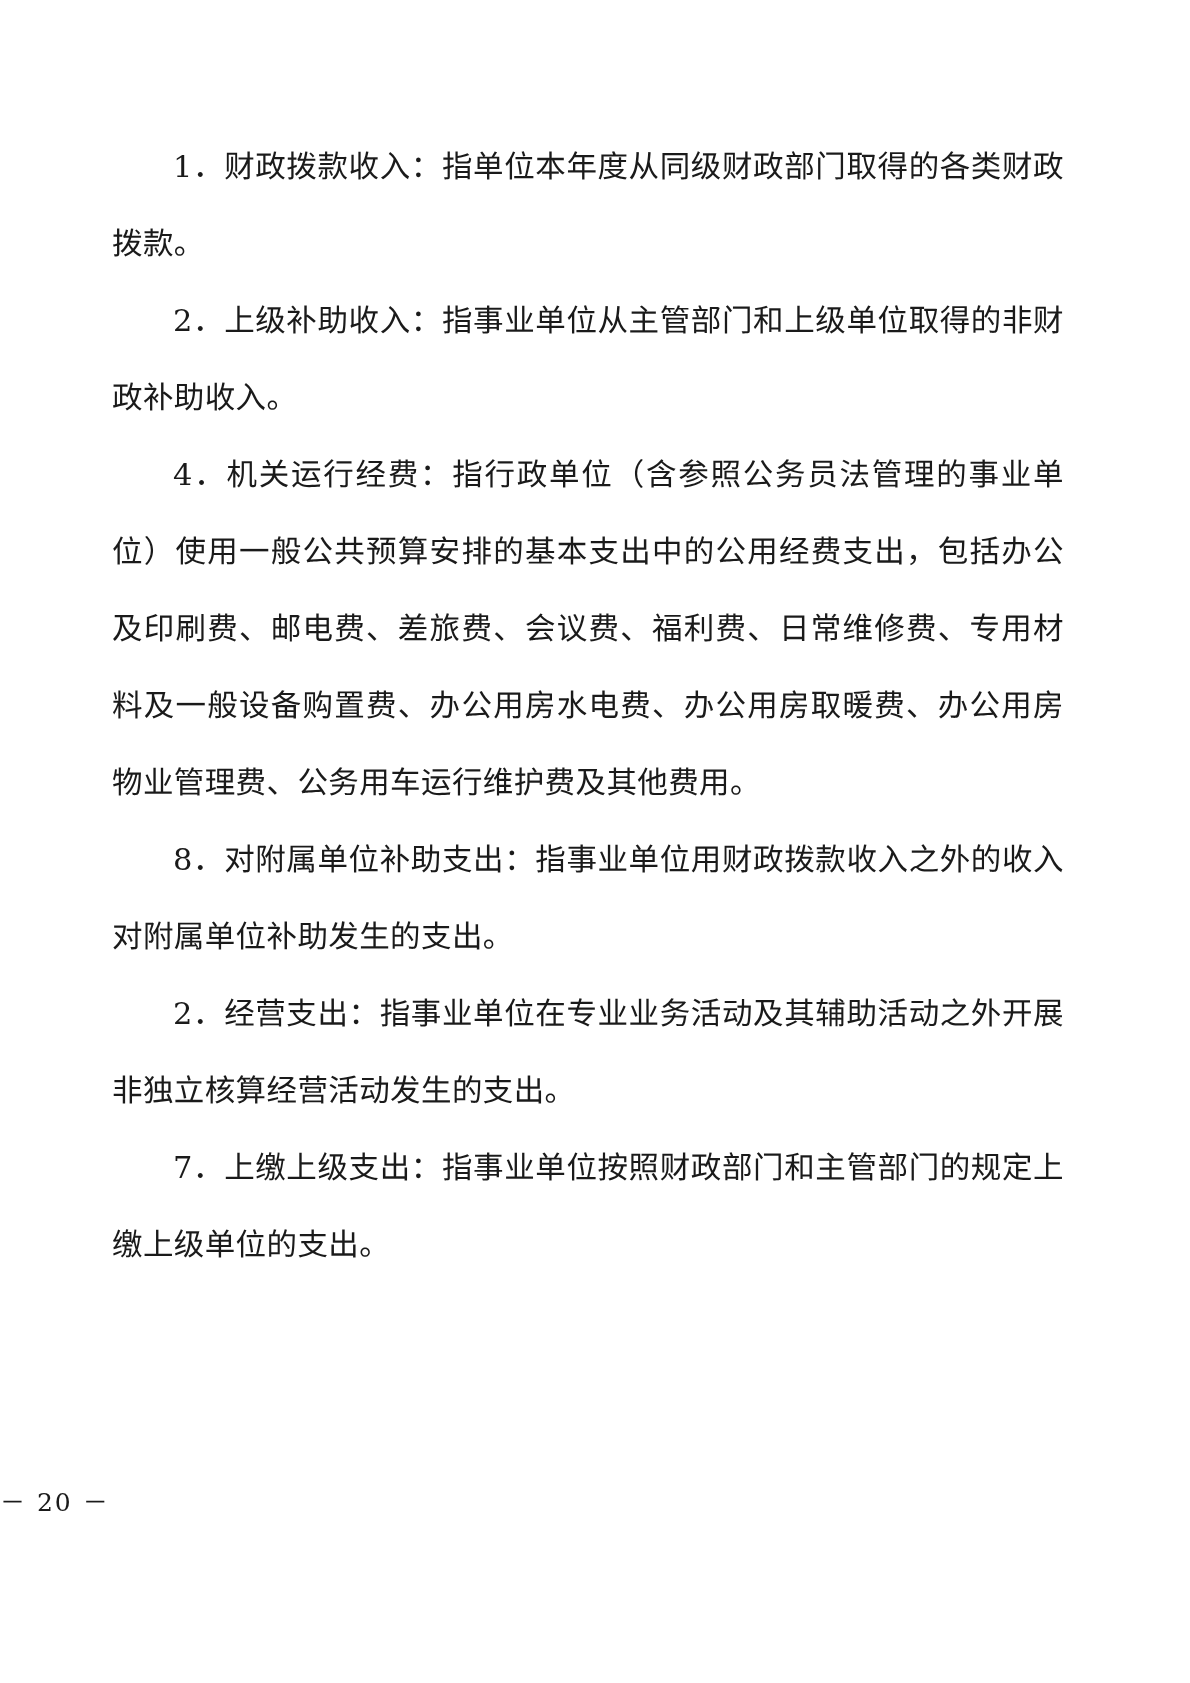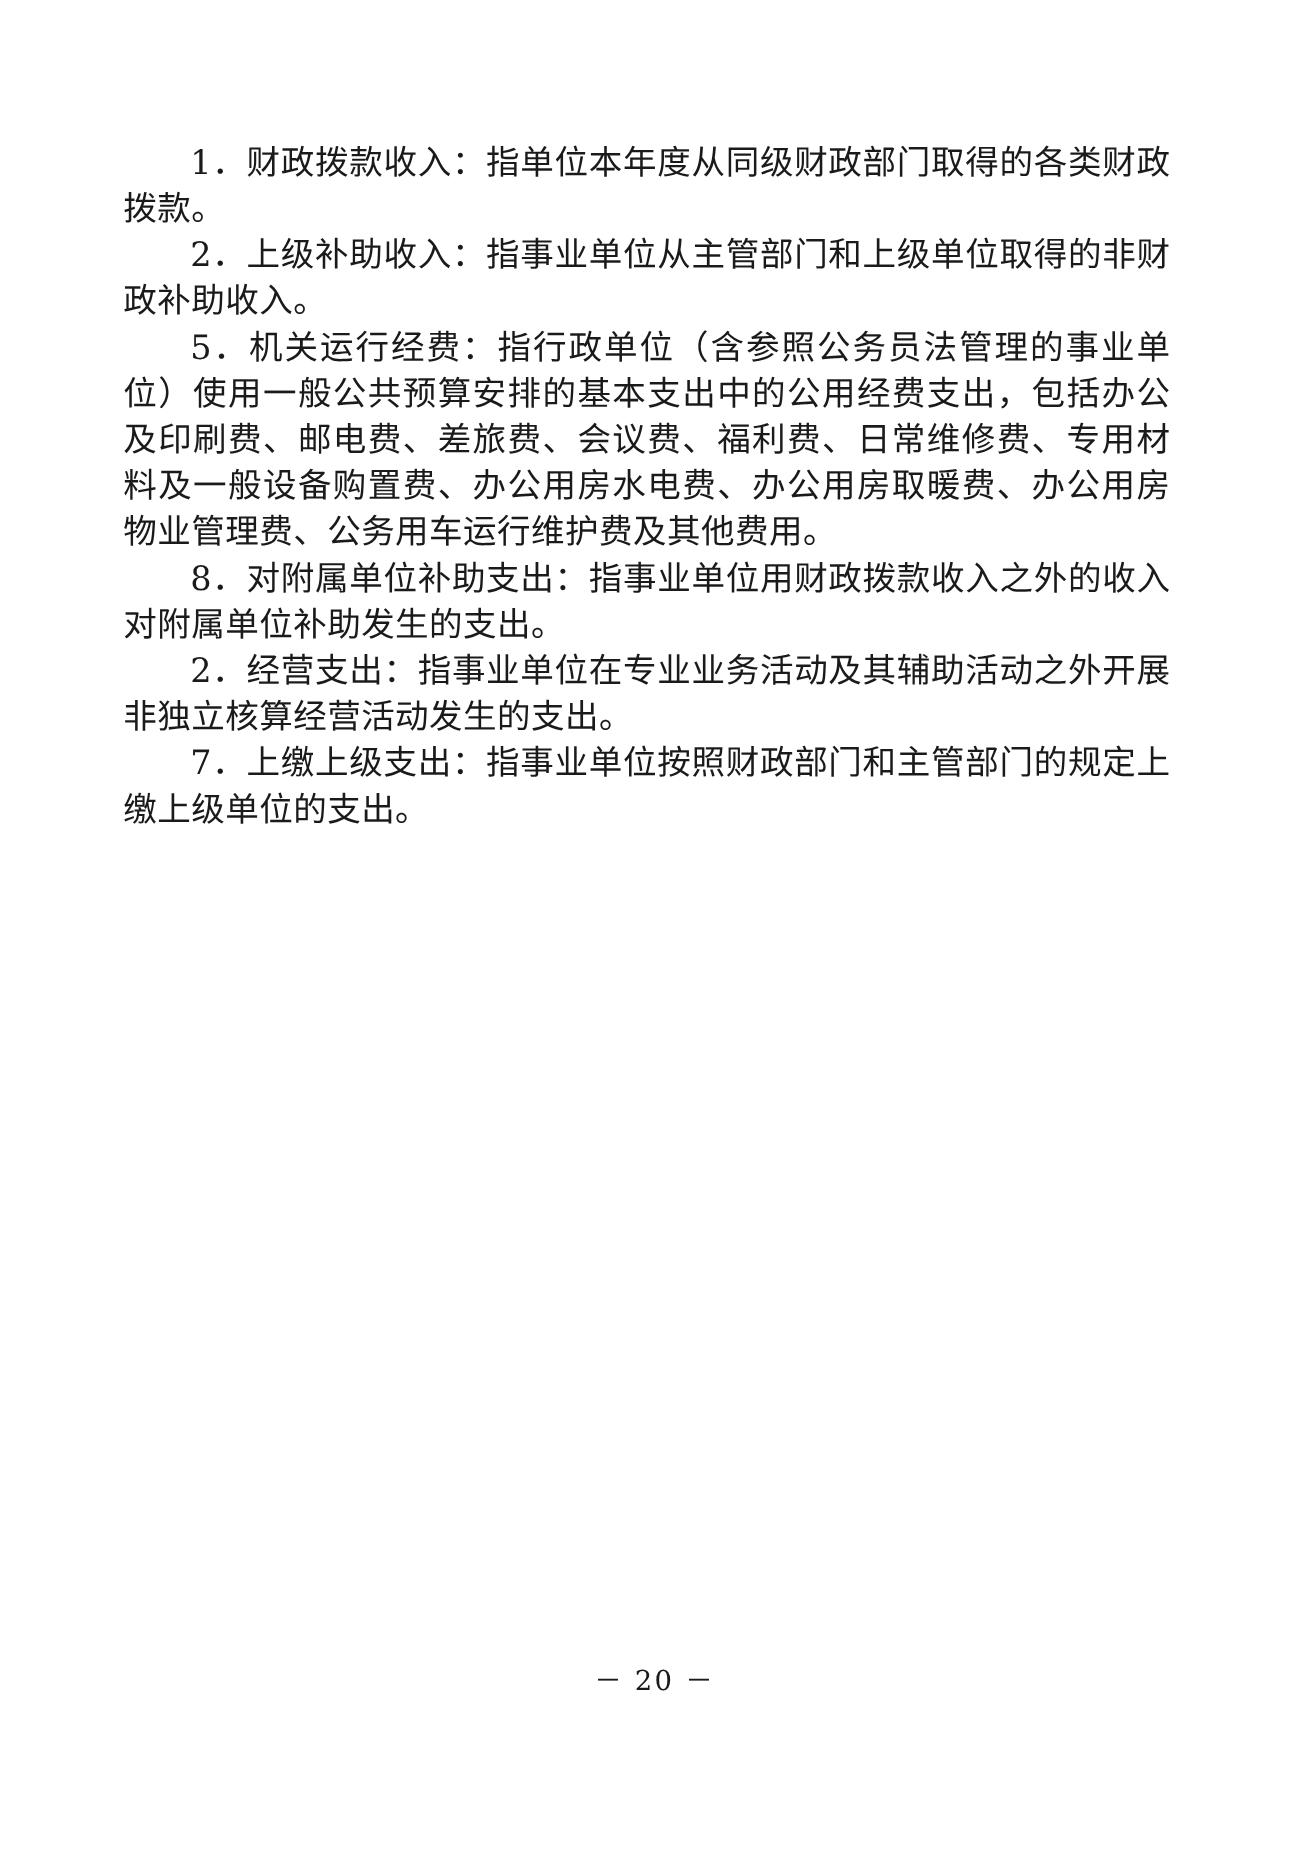--- a/index.html
+++ b/index.html
@@ -26,7 +26,7 @@
   }
   .para {
     font-size: 30.5px;
-    line-height: 42px;
+    line-height: 77px;
     text-align: justify;
     text-justify: inter-ideograph;
     text-indent: 2em;

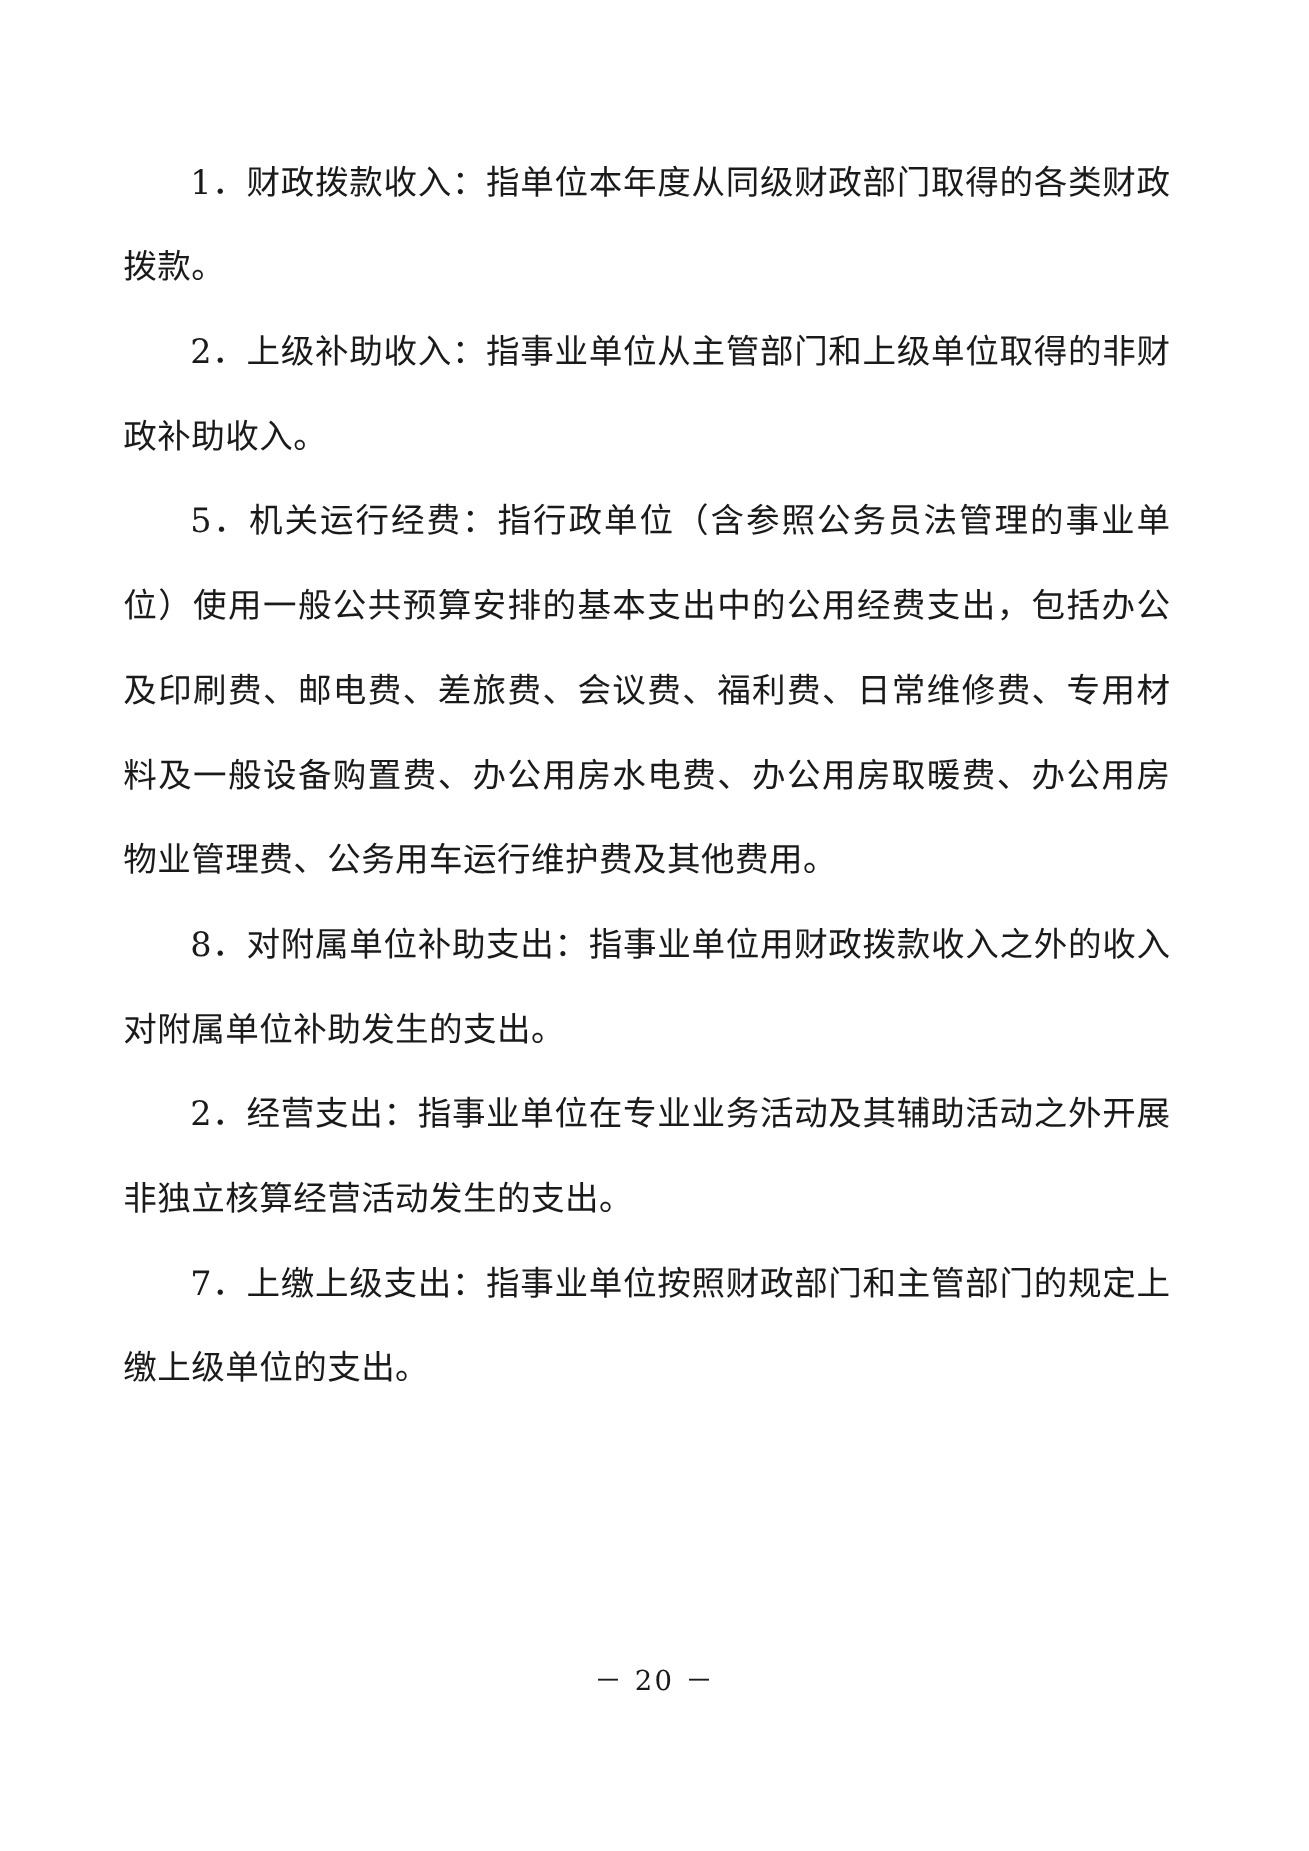--- a/index.html
+++ b/index.html
@@ -53,7 +53,7 @@
   <div class="content">
     <p class="para">1．财政拨款收入：指单位本年度从同级财政部门取得的各类财政拨款。</p>
     <p class="para">2．上级补助收入：指事业单位从主管部门和上级单位取得的非财政补助收入。</p>
-    <p class="para">5．机关运行经费：指行政单位（含参照公务员法管理的事业单位）使用一般公共预算安排的基本支出中的公用经费支出，包括办公及印刷费、邮电费、差旅费、会议费、福利费、日常维修费、专用材料及一般设备购置费、办公用房水电费、办公用房取暖费、办公用房物业管理费、公务用车运行维护费及其他费用。</p>
+    <p class="para">4．机关运行经费：指行政单位（含参照公务员法管理的事业单位）使用一般公共预算安排的基本支出中的公用经费支出，包括办公及印刷费、邮电费、差旅费、会议费、福利费、日常维修费、专用材料及一般设备购置费、办公用房水电费、办公用房取暖费、办公用房物业管理费、公务用车运行维护费及其他费用。</p>
     <p class="para">8．对附属单位补助支出：指事业单位用财政拨款收入之外的收入对附属单位补助发生的支出。</p>
     <p class="para">2．经营支出：指事业单位在专业业务活动及其辅助活动之外开展非独立核算经营活动发生的支出。</p>
     <p class="para">7．上缴上级支出：指事业单位按照财政部门和主管部门的规定上缴上级单位的支出。</p>

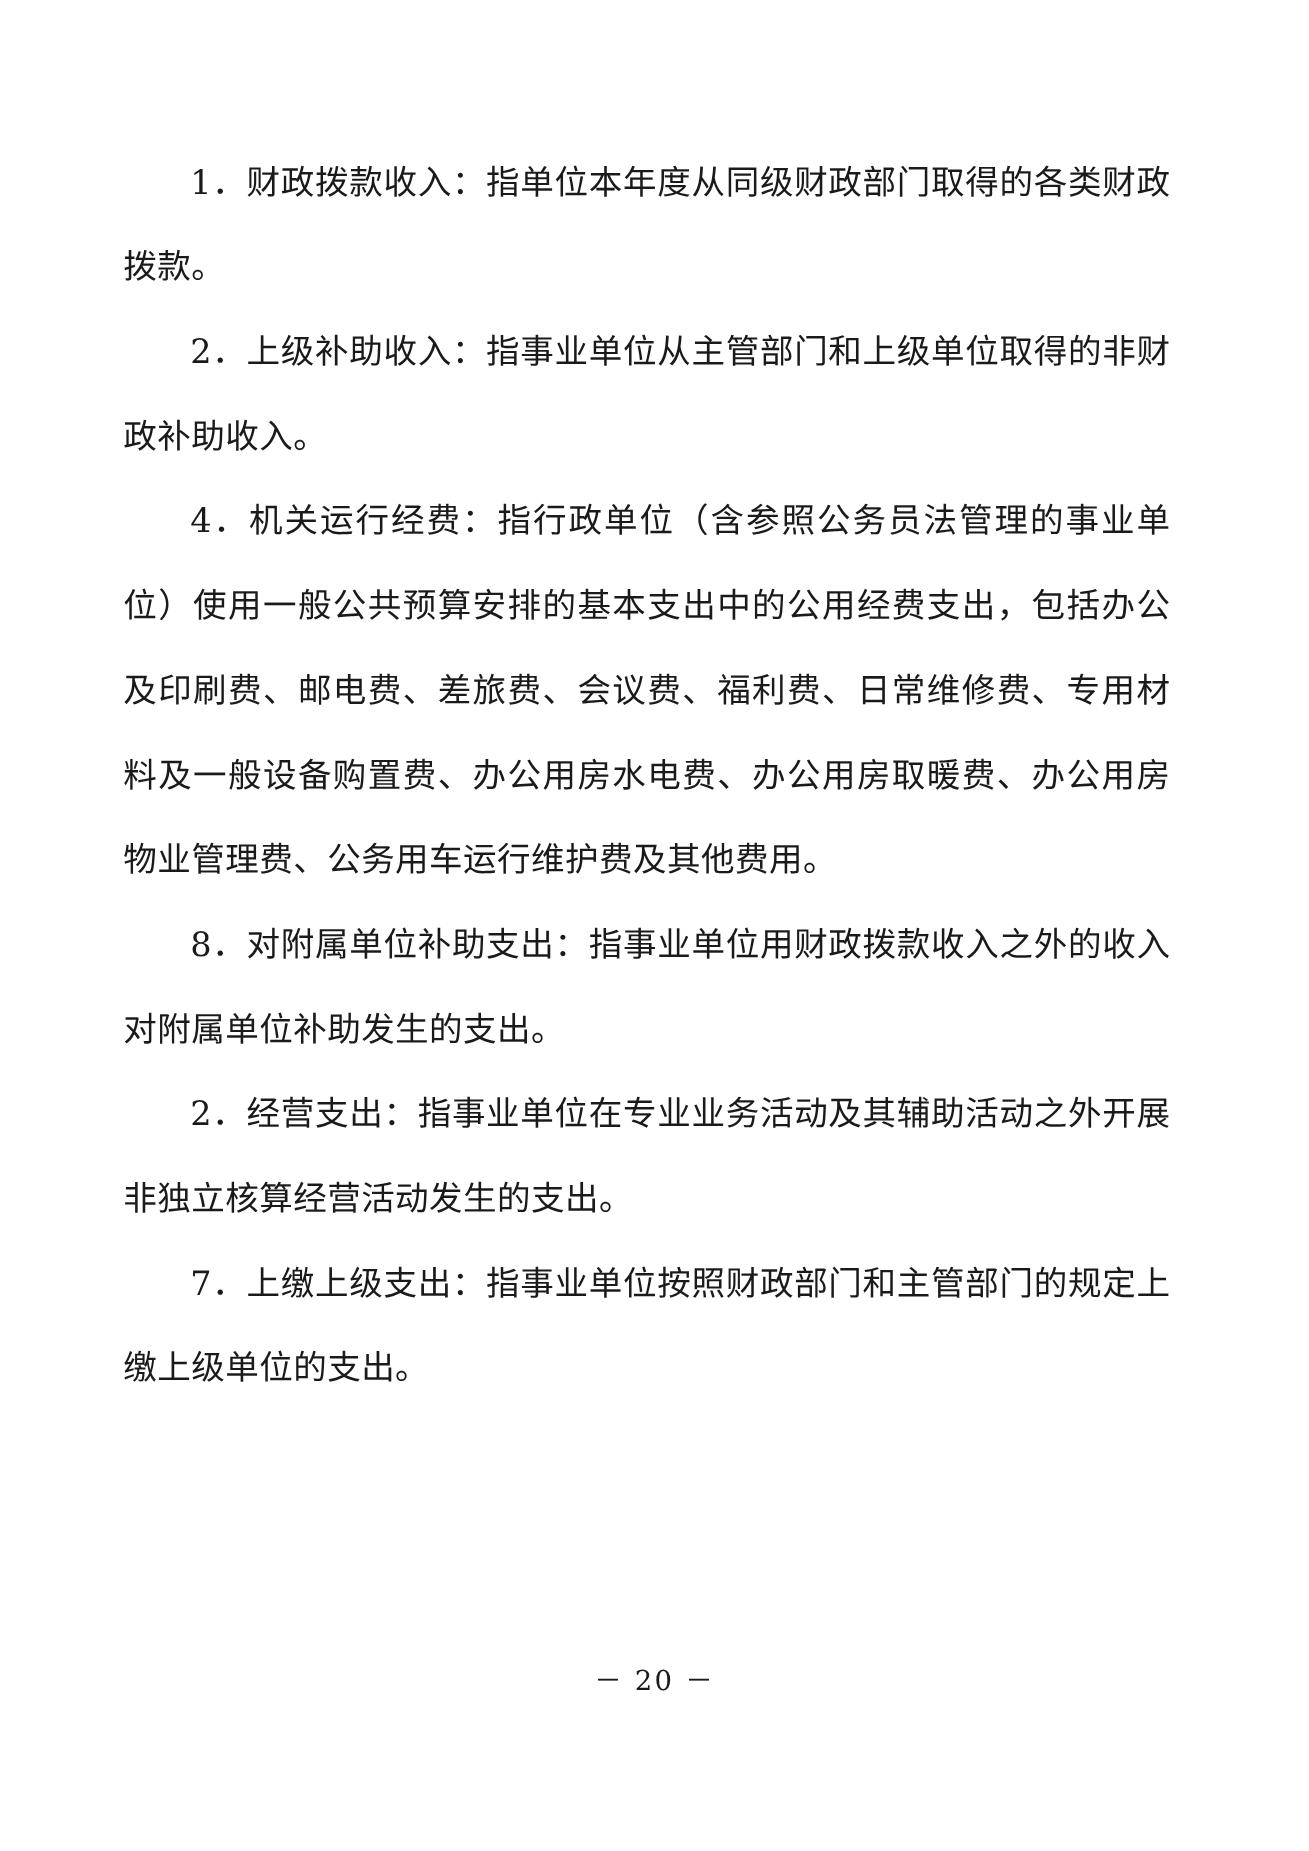--- a/index.html
+++ b/index.html
@@ -39,11 +39,9 @@
     left: 0;
     top: 1482px;
     width: 1190px;
-    text-align: center;
     font-size: 25px;
     letter-spacing: 2px;
     color: #1a1a1a;
-    margin-top: 25px;
   }
 </style>
 </head>

